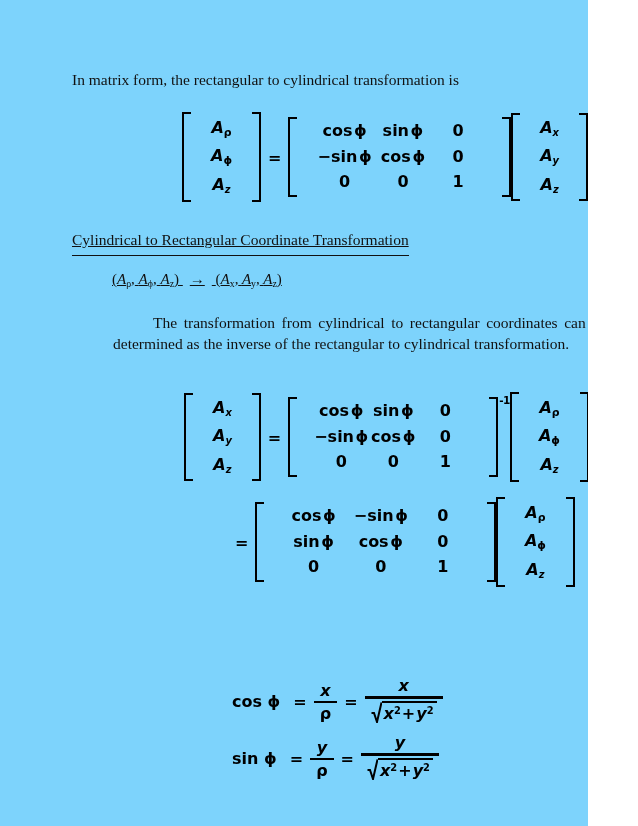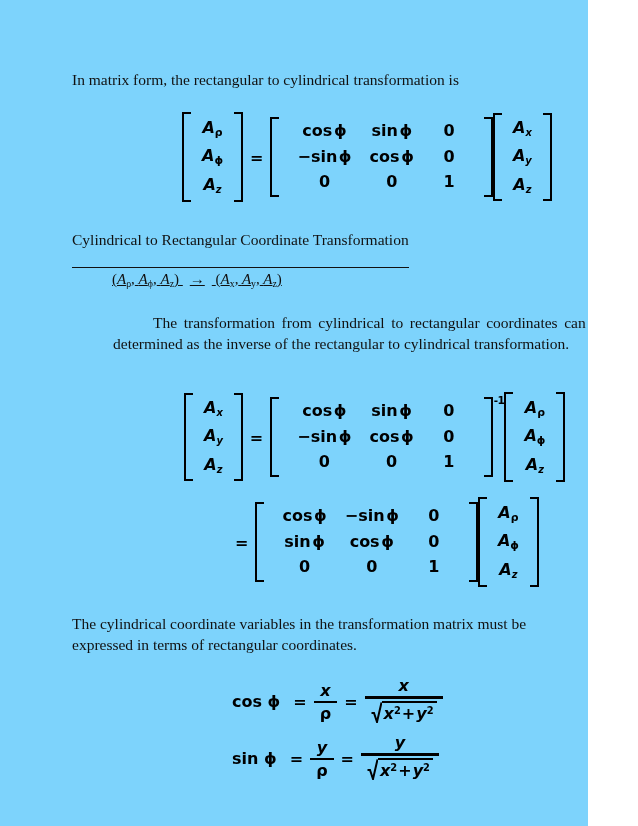--- a/index.html
+++ b/index.html
@@ -73,7 +73,7 @@
     position: relative;
     display: inline-flex;
     align-items: flex-start;
-    padding: 2px 18px;
+    padding: 2px 27px;
   }
   .mat::before, .mat::after {
     content: "";

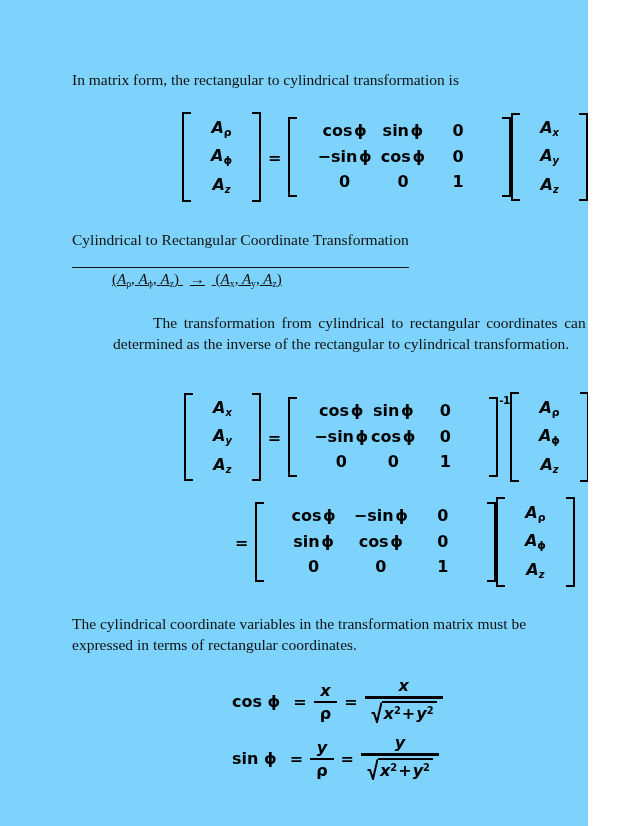--- a/index.html
+++ b/index.html
@@ -35,8 +35,9 @@
     font-size: 15.5px;
     color: #111111;
     border-bottom: 1px solid #111111;
-    padding-bottom: 18px;
+    padding-bottom: 6px;
     white-space: nowrap;
+    text-decoration: underline;
   }
 
   .maps-line {

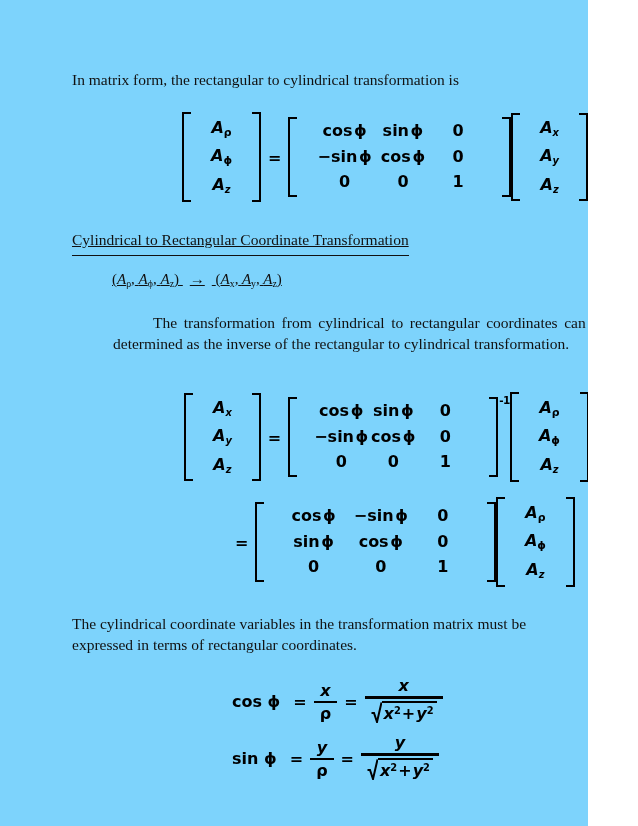--- a/index.html
+++ b/index.html
@@ -291,7 +291,6 @@
     </span>
   </div>
 
-  <div class="prose" style="top:614px;">The cylindrical coordinate variables in the transformation matrix must be expressed in terms of rectangular coordinates.</div>
 
   <div class="fraceq" style="top:676px; left:232px;">
     <span class="lhs fn">cos ϕ</span>

